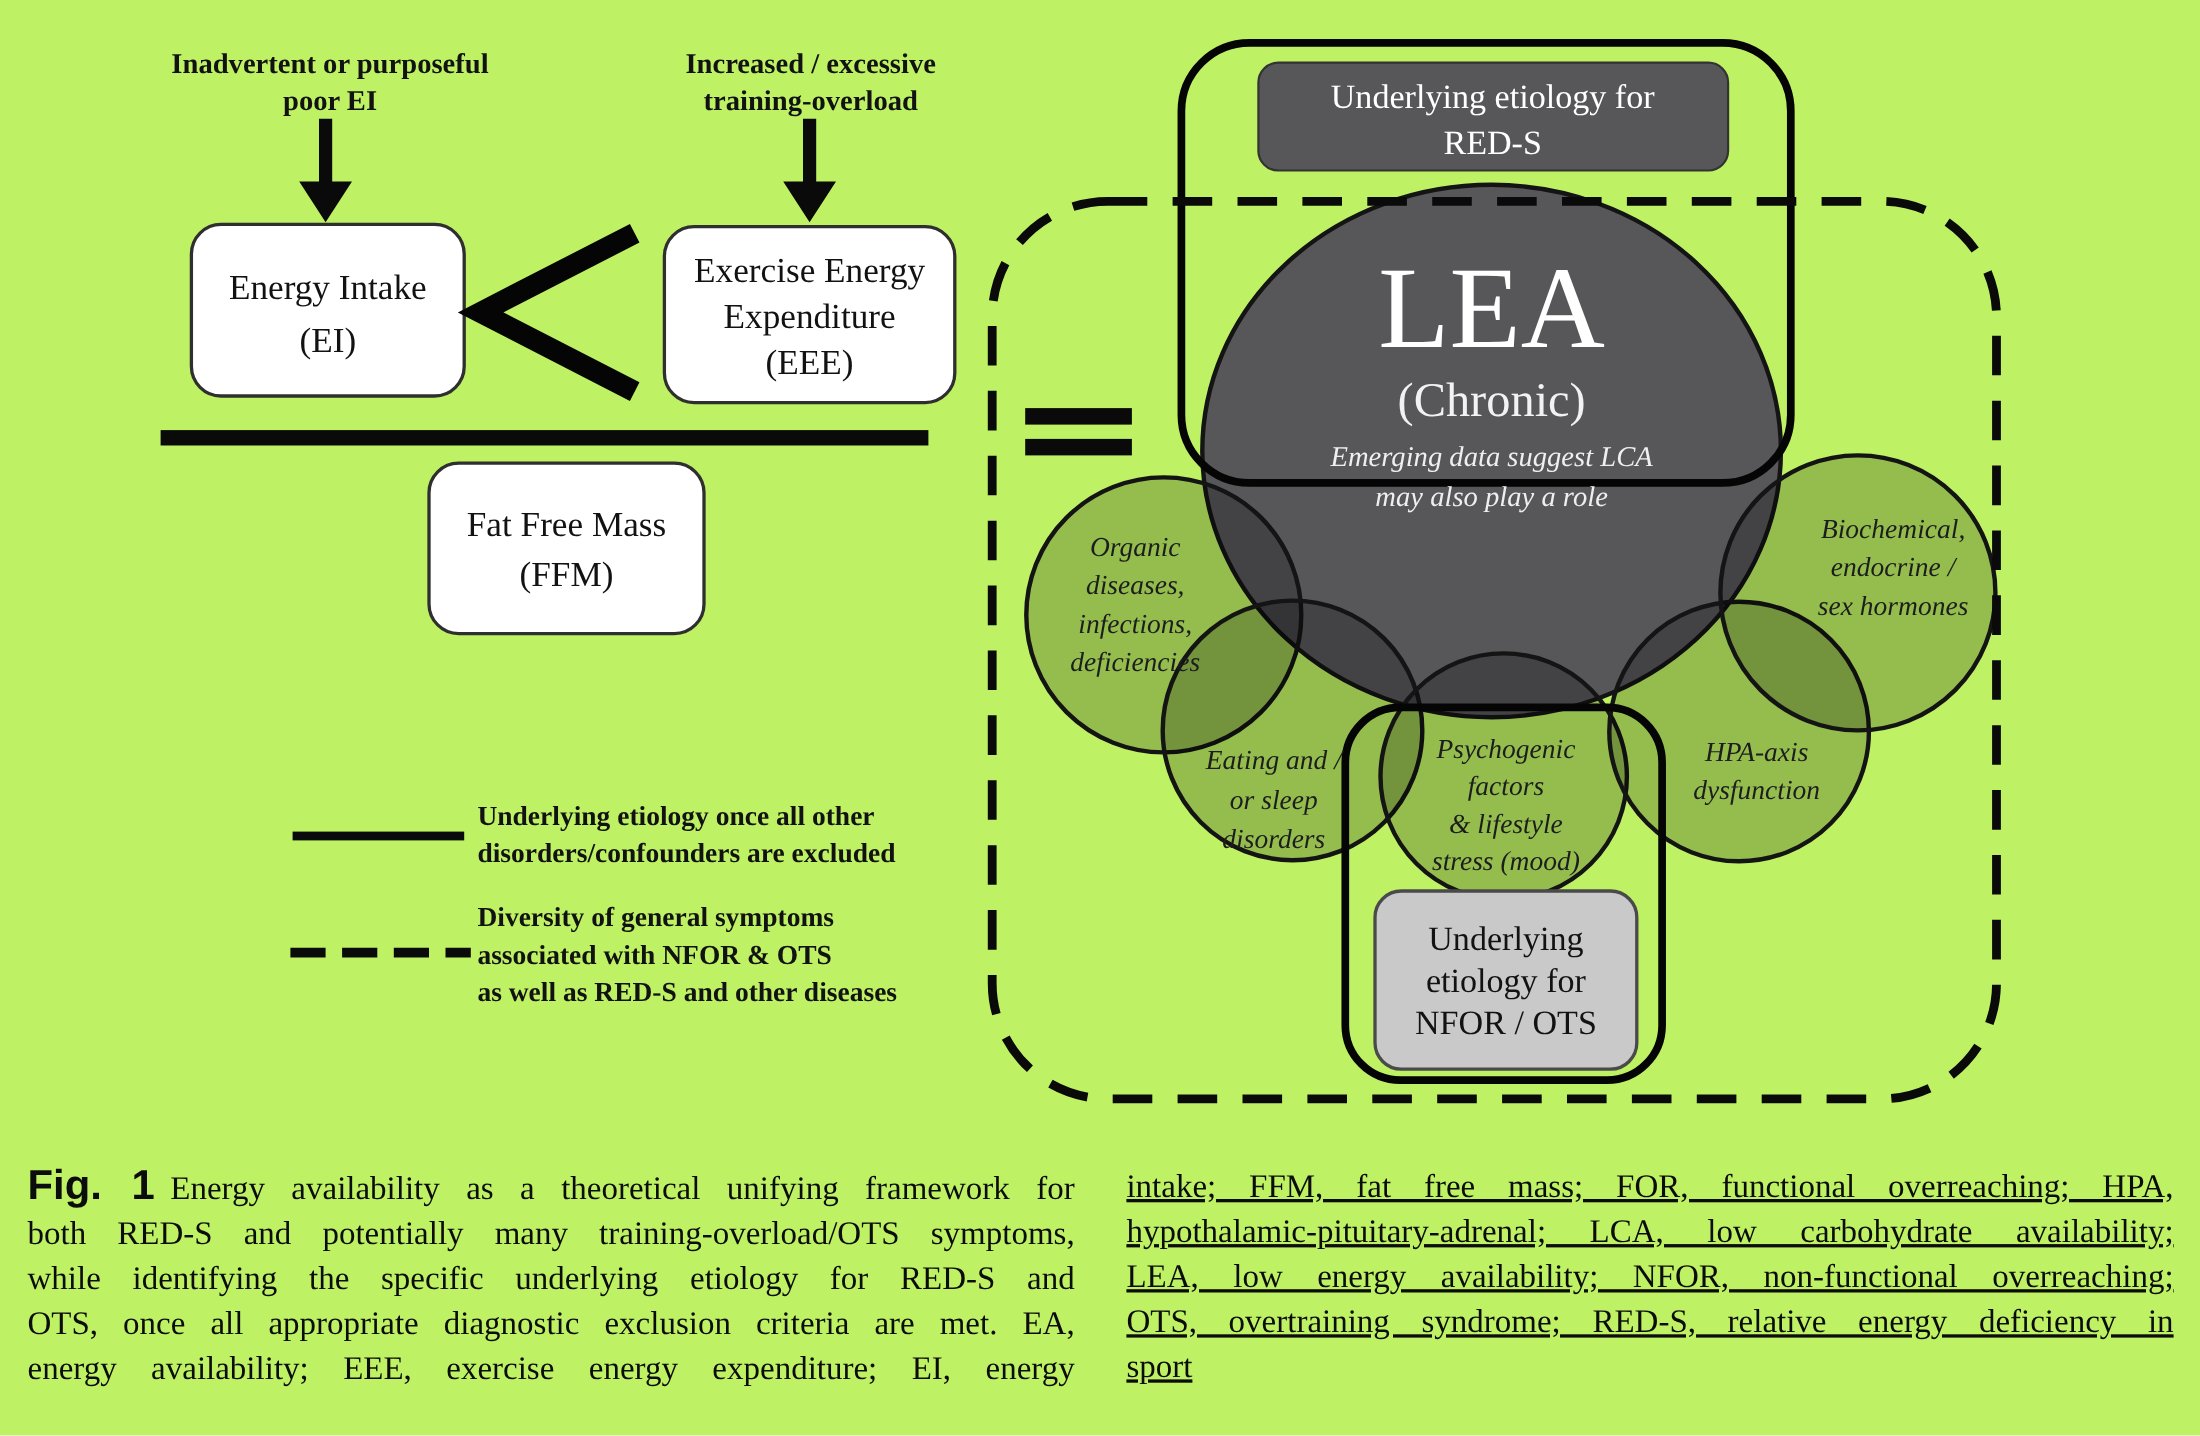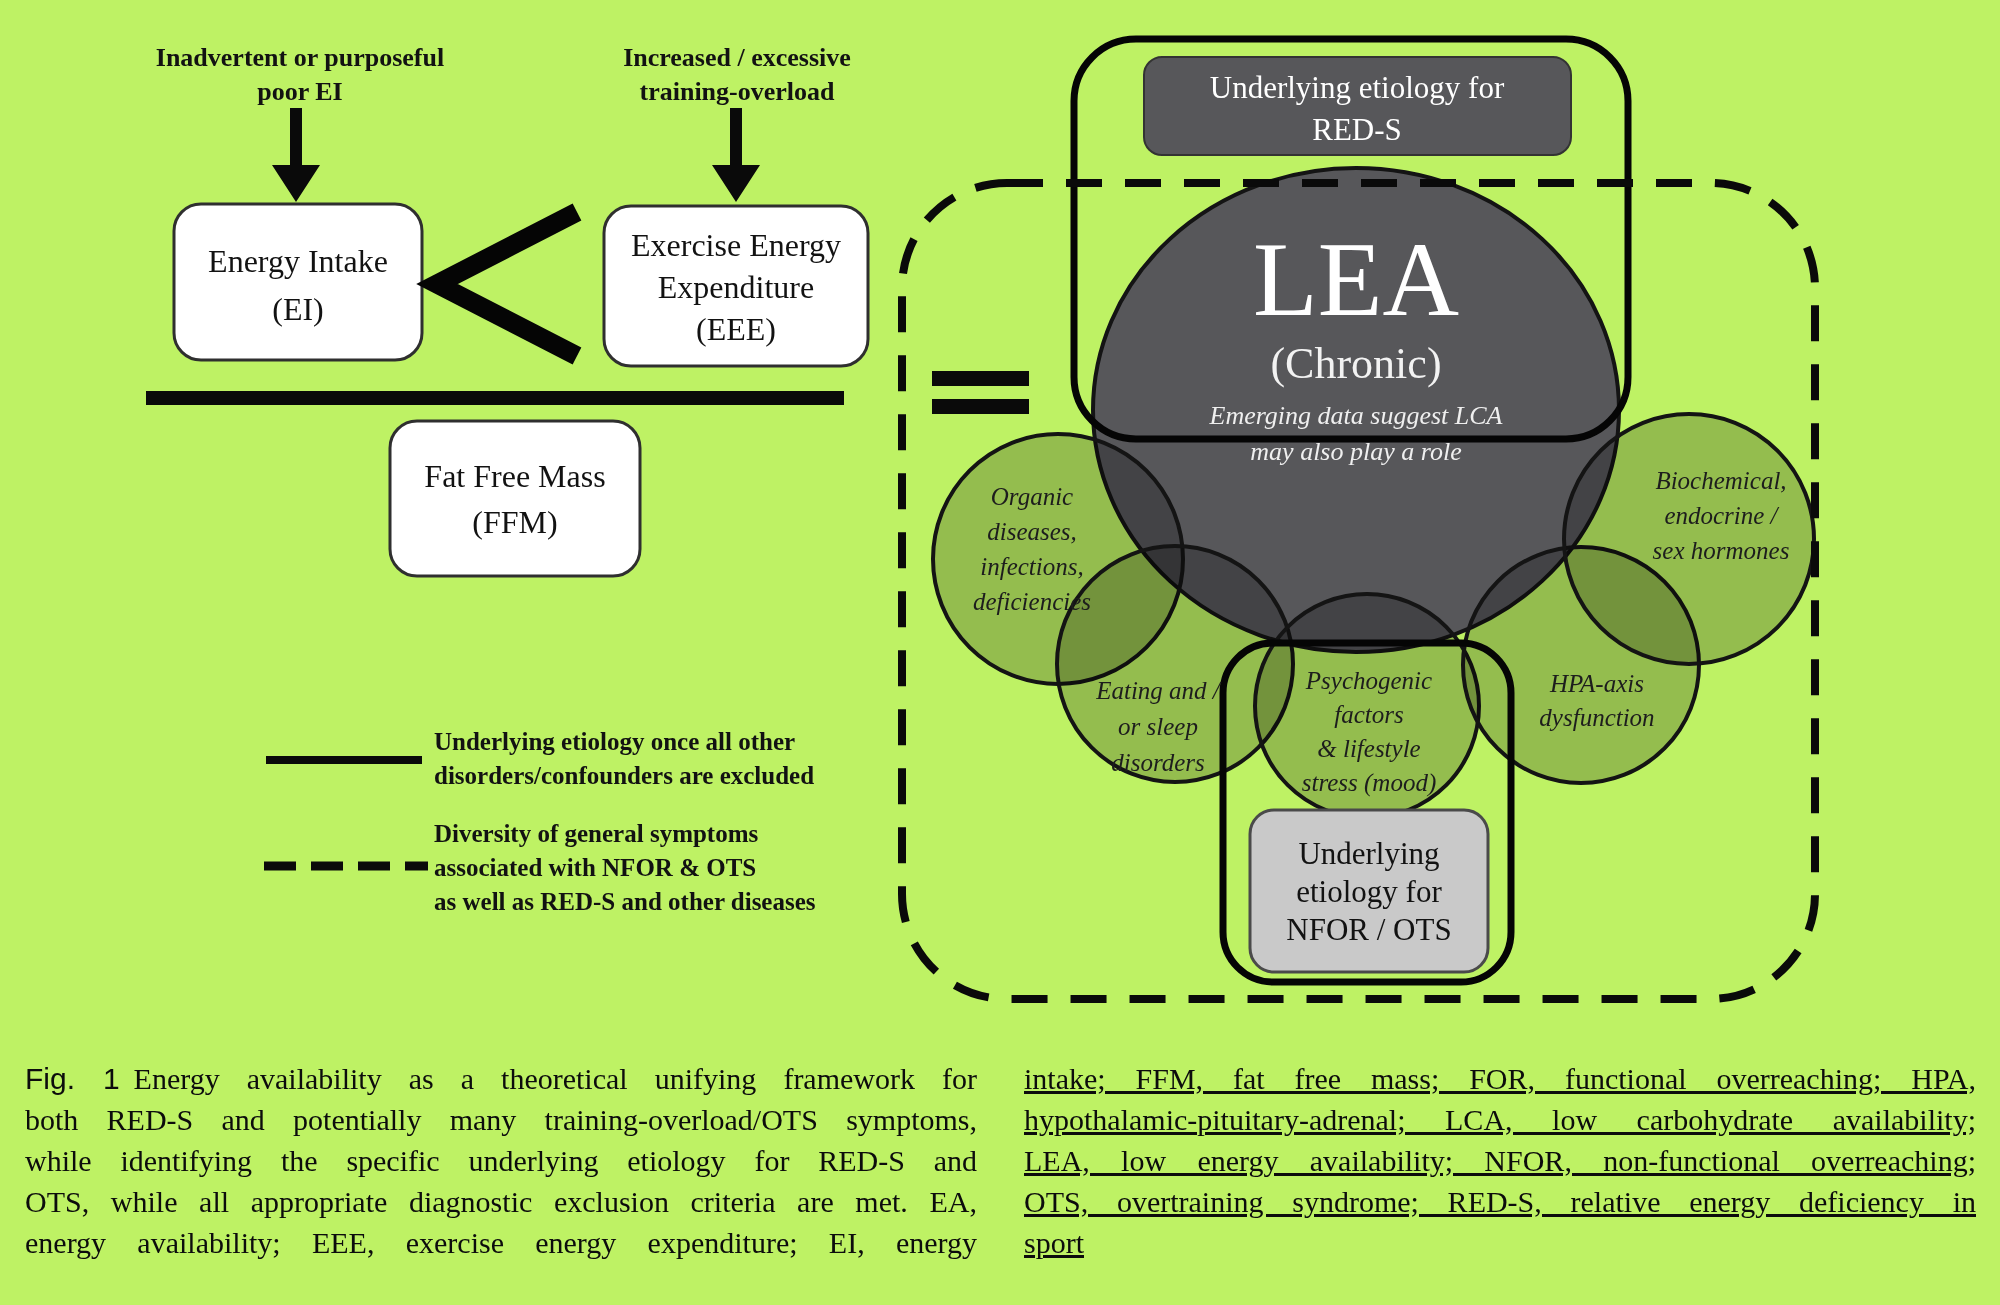--- a/index.html
+++ b/index.html
@@ -24,7 +24,7 @@
   .caption-col.right{left:1024px;text-decoration:underline;}
   .cap-line{text-align:justify;text-align-last:justify;white-space:normal;}
   .cap-line.last{text-align:left;text-align-last:left;}
-  .fig-label{font-family:"Liberation Sans",sans-serif;font-weight:normal;font-size:30px;
+  .fig-label{font-family:"Liberation Sans",sans-serif;font-weight:bold;font-size:38px;
              margin-right:14px;}
 </style>
 </head>

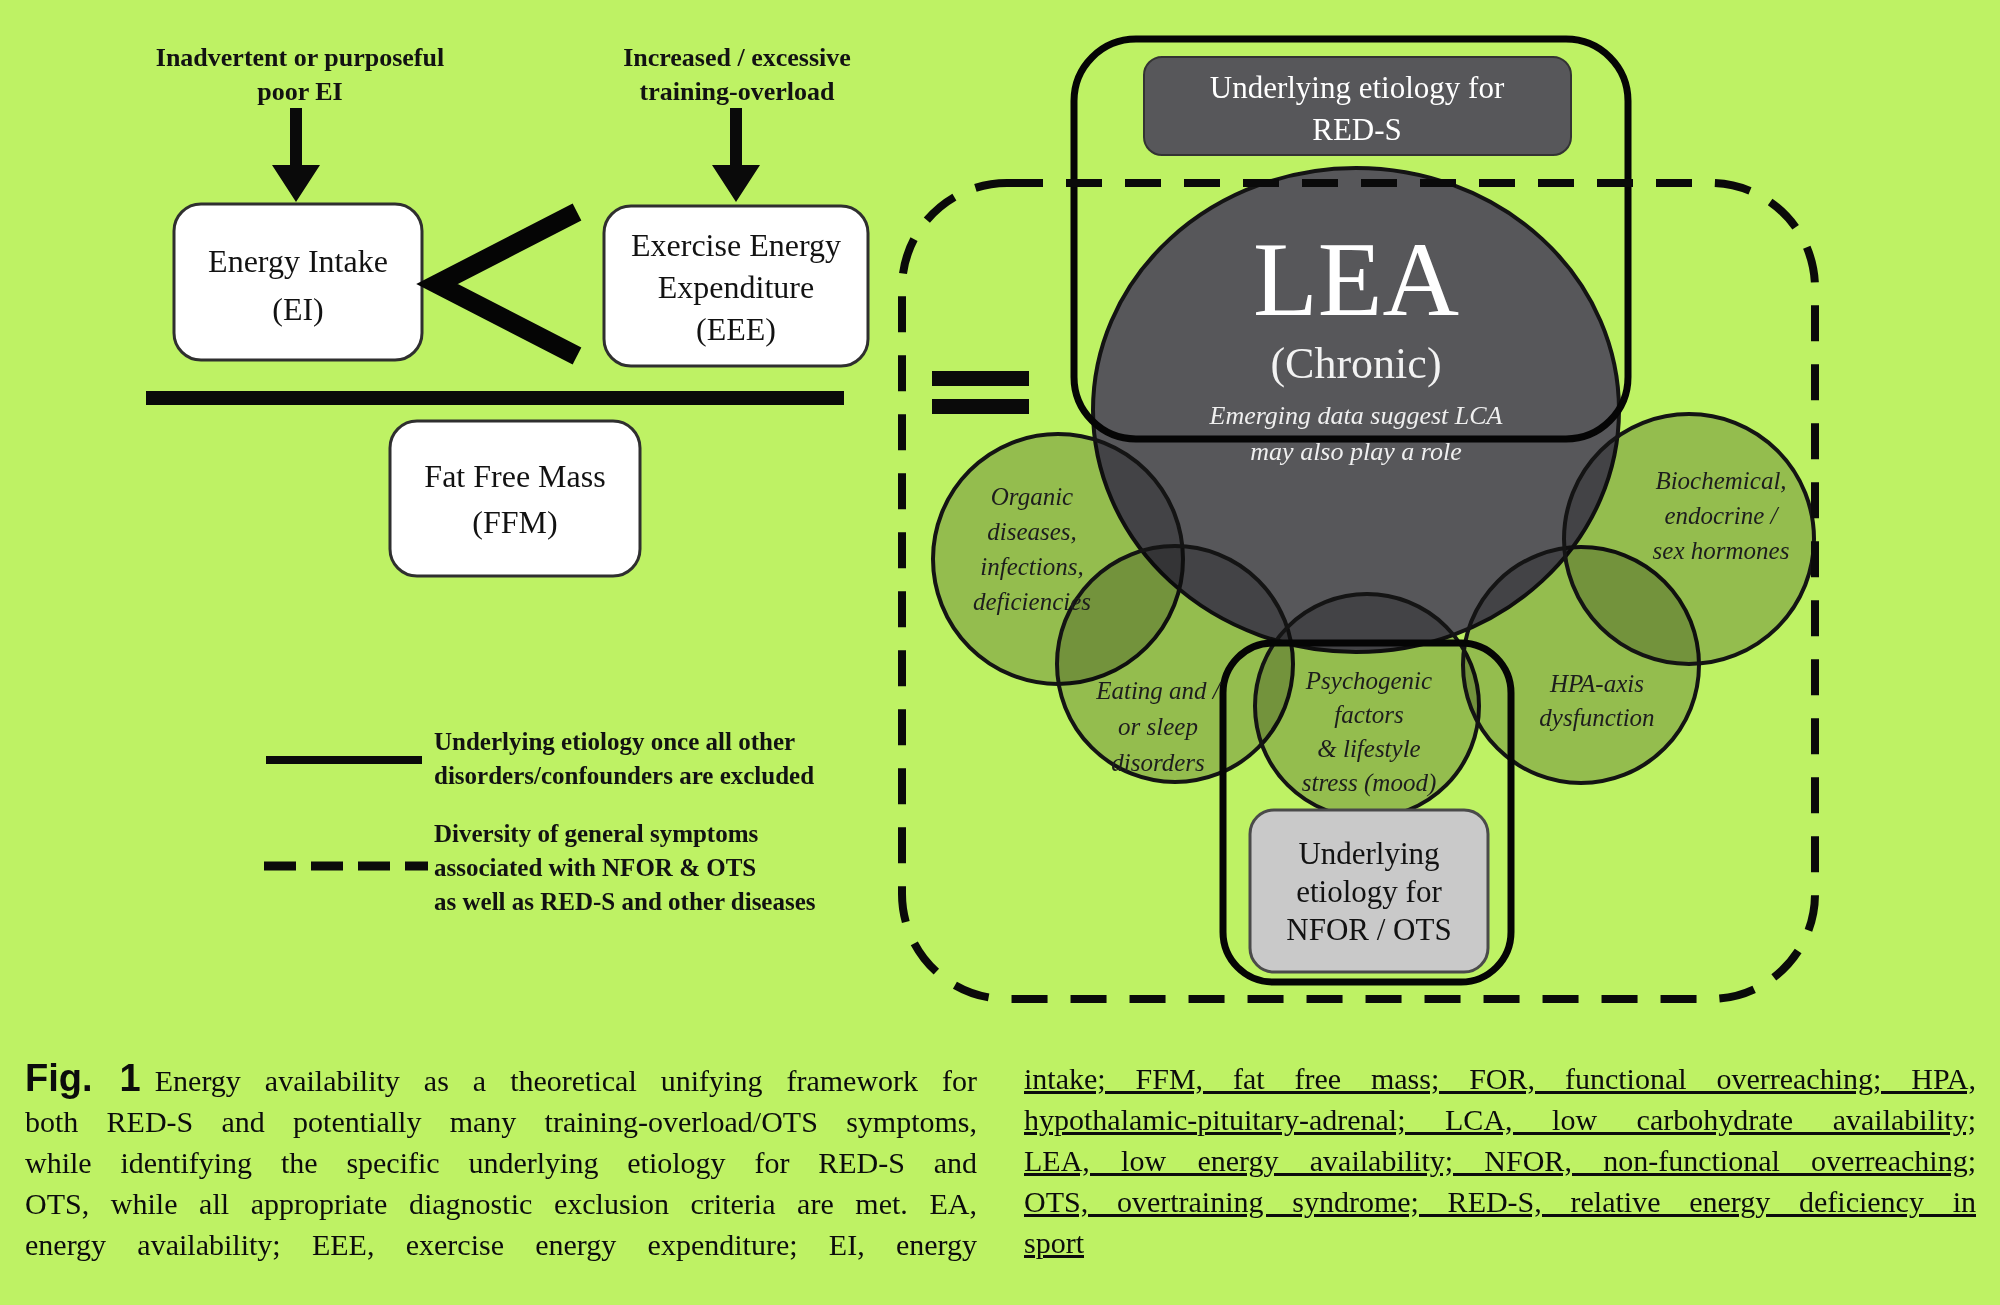--- a/index.html
+++ b/index.html
@@ -125,7 +125,7 @@
     <div class="cap-line"><span class="fig-label">Fig. 1</span><span>Energy availability as a theoretical unifying framework for</span></div>
     <div class="cap-line">both RED-S and potentially many training-overload/OTS symptoms,</div>
     <div class="cap-line">while identifying the specific underlying etiology for RED-S and</div>
-    <div class="cap-line">OTS, while all appropriate diagnostic exclusion criteria are met. EA,</div>
+    <div class="cap-line">OTS, once all appropriate diagnostic exclusion criteria are met. EA,</div>
     <div class="cap-line">energy availability; EEE, exercise energy expenditure; EI, energy</div>
   </div>
 

